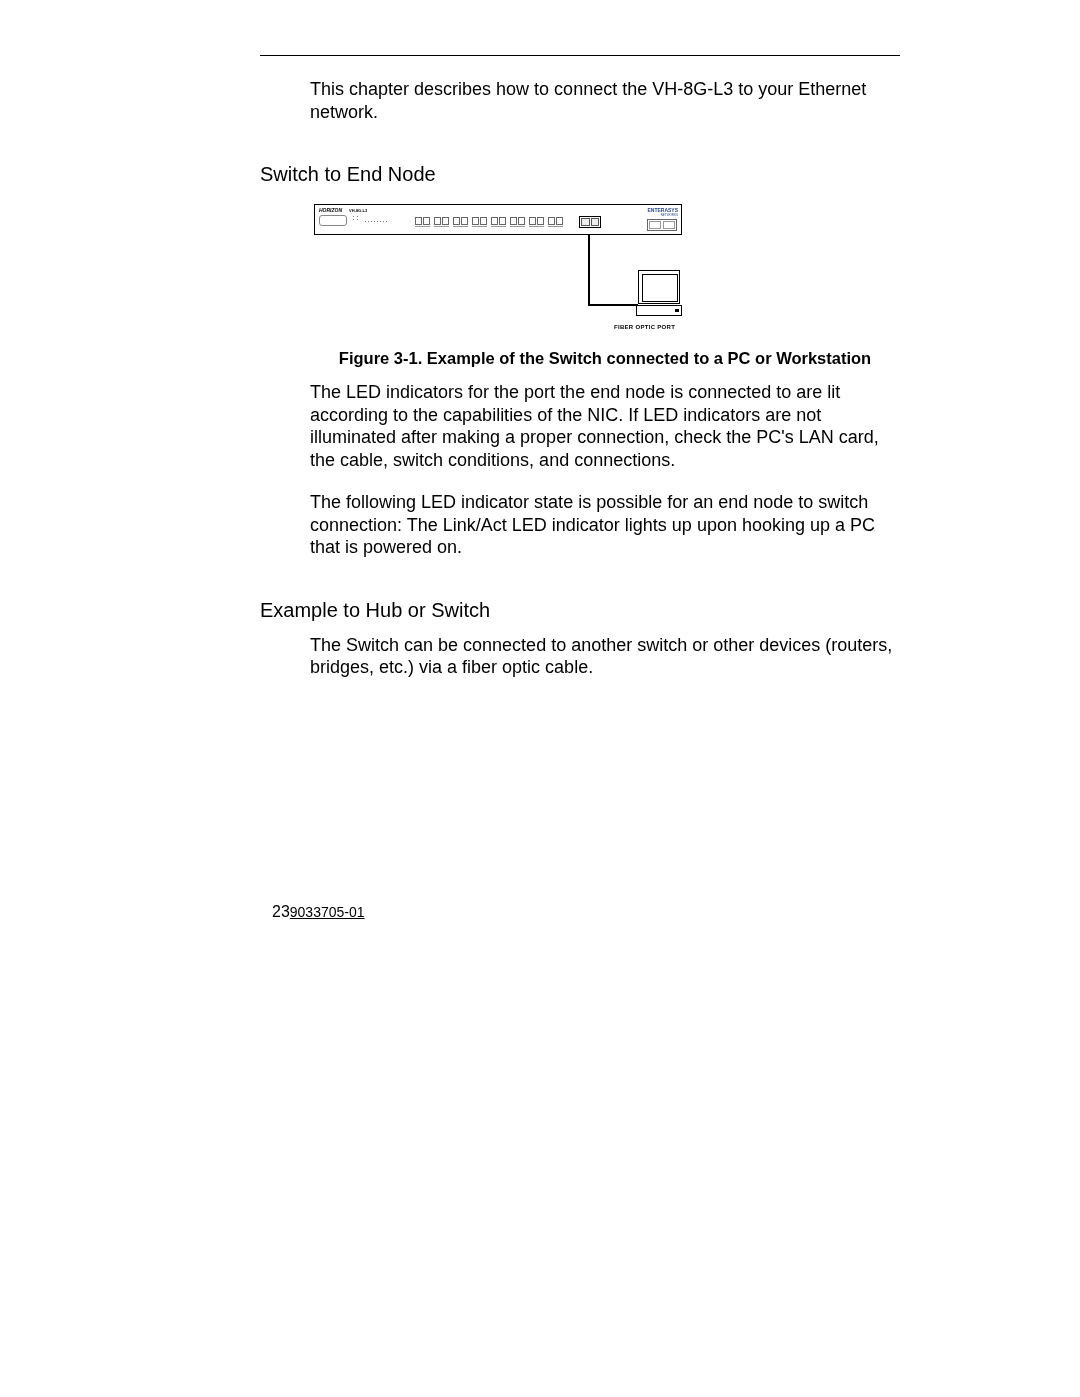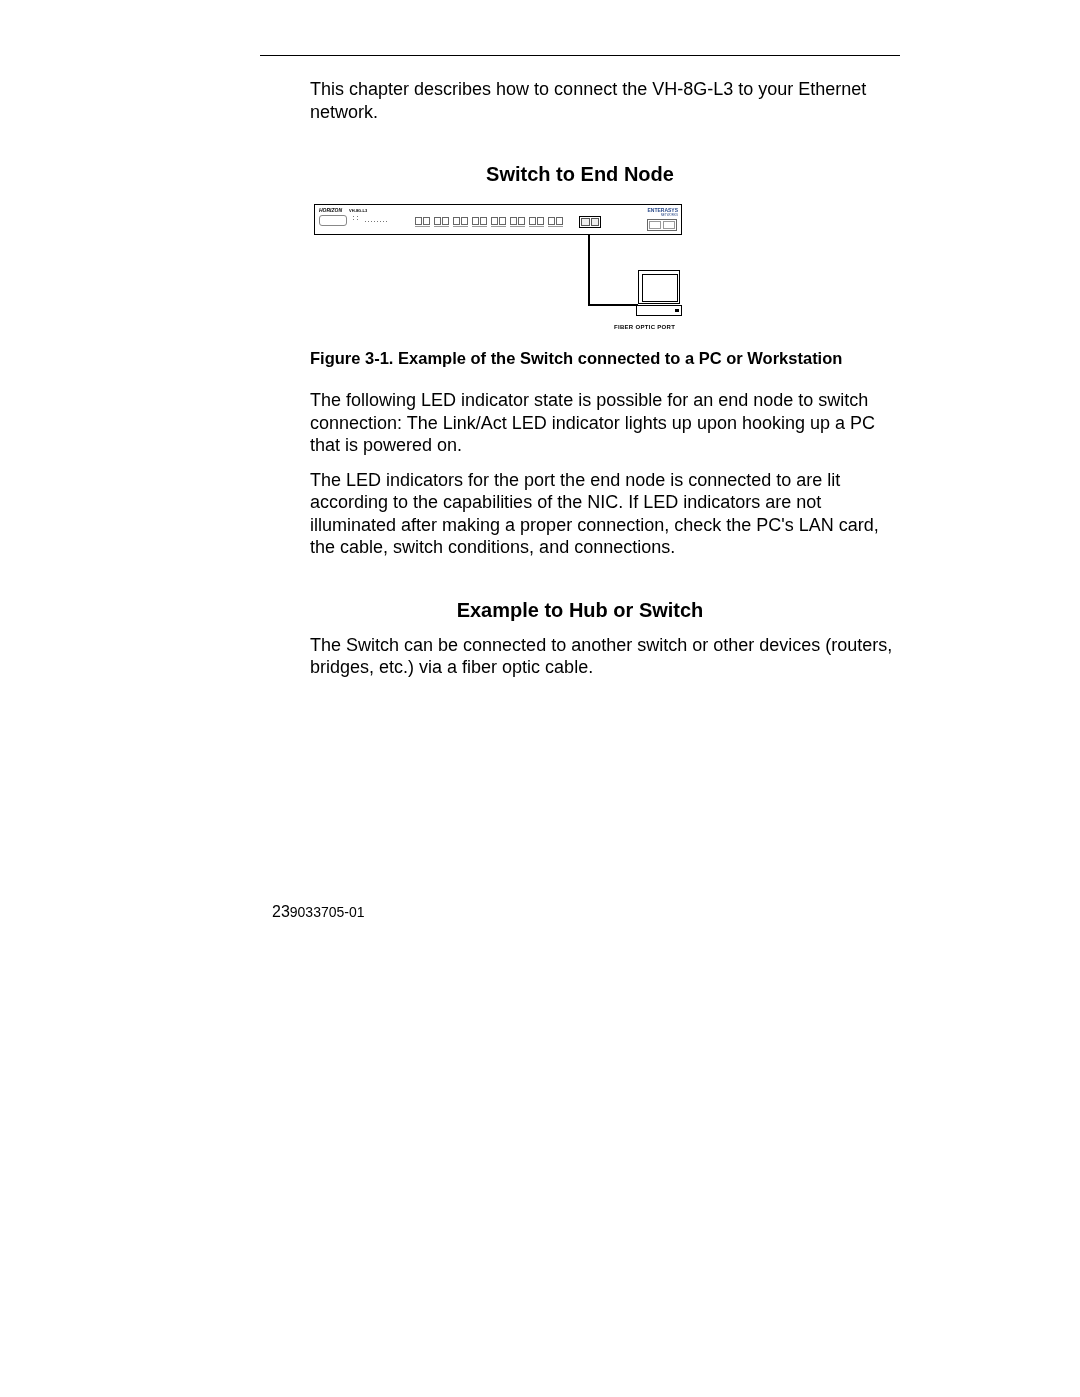--- a/index.html
+++ b/index.html
@@ -43,8 +43,7 @@
   .section-title {
     margin: 40px 180px 0 260px;
     font-size: 20px;
-    font-weight: bold;
-    text-align: center;
+    font-weight: normal;
   }
   .body-text {
     margin: 12px 180px 0 310px;

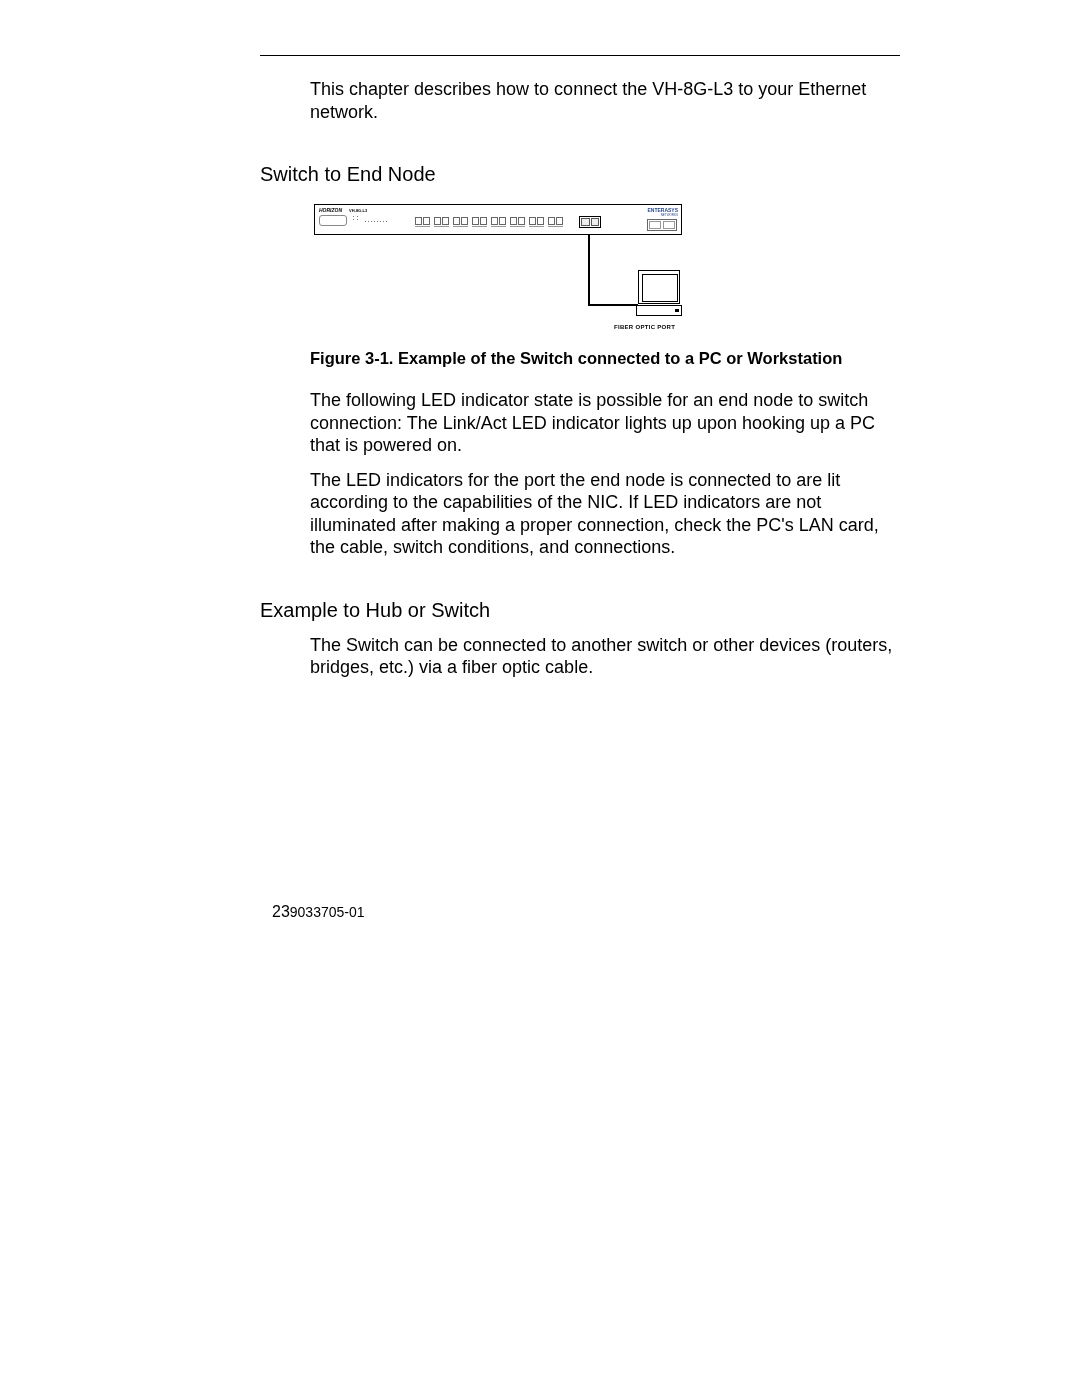--- a/index.html
+++ b/index.html
@@ -55,6 +55,7 @@
   }
   .figure-caption {
     margin: 14px 180px 0 310px;
+    text-align: center;
     font-size: 16.5px;
     font-weight: bold;
     line-height: 1.3;

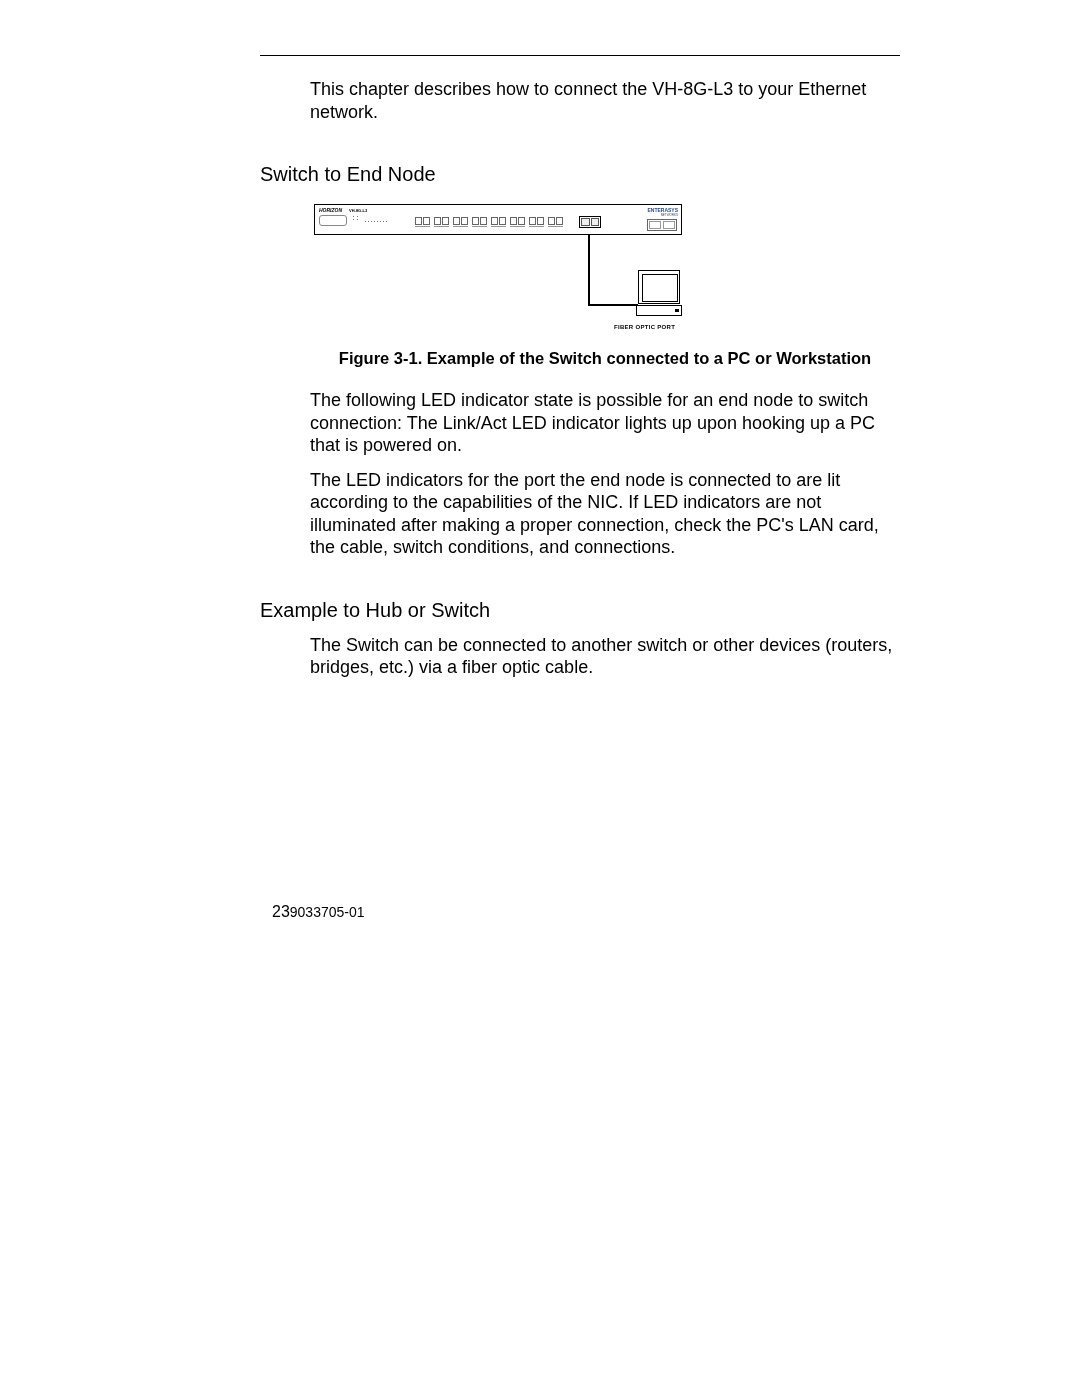--- a/index.html
+++ b/index.html
@@ -326,9 +326,9 @@
 
   <p class="figure-caption">Figure 3-1.  Example of the Switch connected to a PC or Workstation</p>
 
+  <p class="body-text">The LED indicators for the port the end node is connected to are lit according to the capabilities of the NIC. If LED indicators are not illuminated after making a proper connection, check the PC's LAN card, the cable, switch conditions, and connections.</p>
+
   <p class="body-text" style="margin-top:20px">The following LED indicator state is possible for an end node to switch connection: The Link/Act LED indicator lights up upon hooking up a PC that is powered on.</p>
-
-  <p class="body-text">The LED indicators for the port the end node is connected to are lit according to the capabilities of the NIC. If LED indicators are not illuminated after making a proper connection, check the PC's LAN card, the cable, switch conditions, and connections.</p>
 
   <h2 class="section-title">Example to Hub or Switch</h2>
 

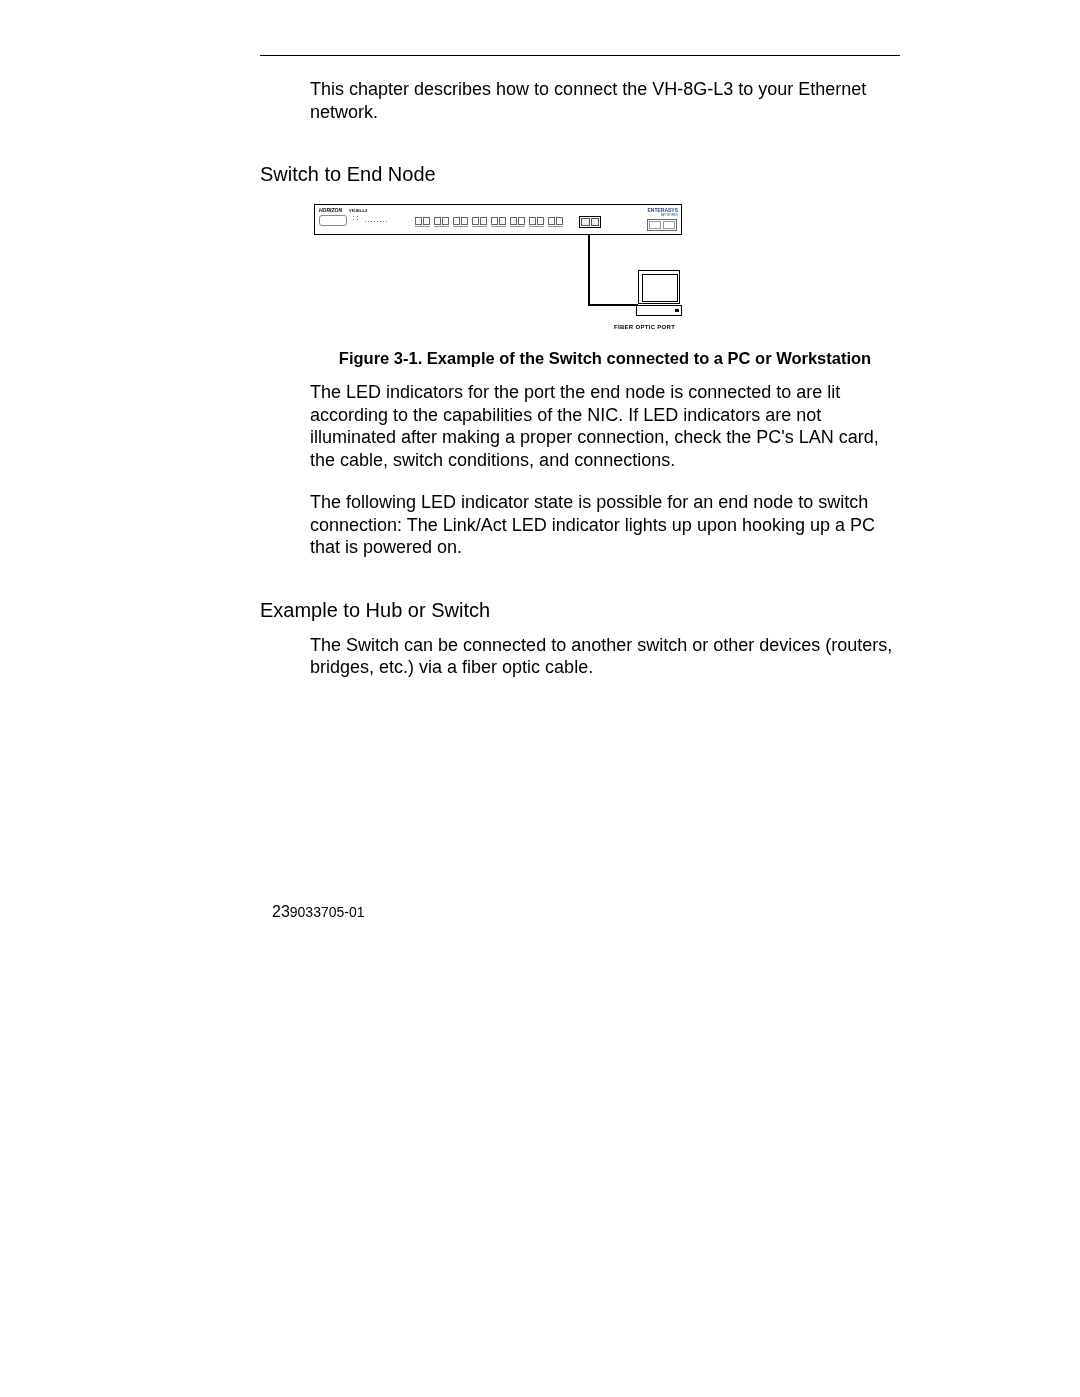--- a/index.html
+++ b/index.html
@@ -72,6 +72,7 @@
   }
   .footer .docnum {
     font-size: 14px;
+    text-decoration: underline;
   }
   
   .diagram {

